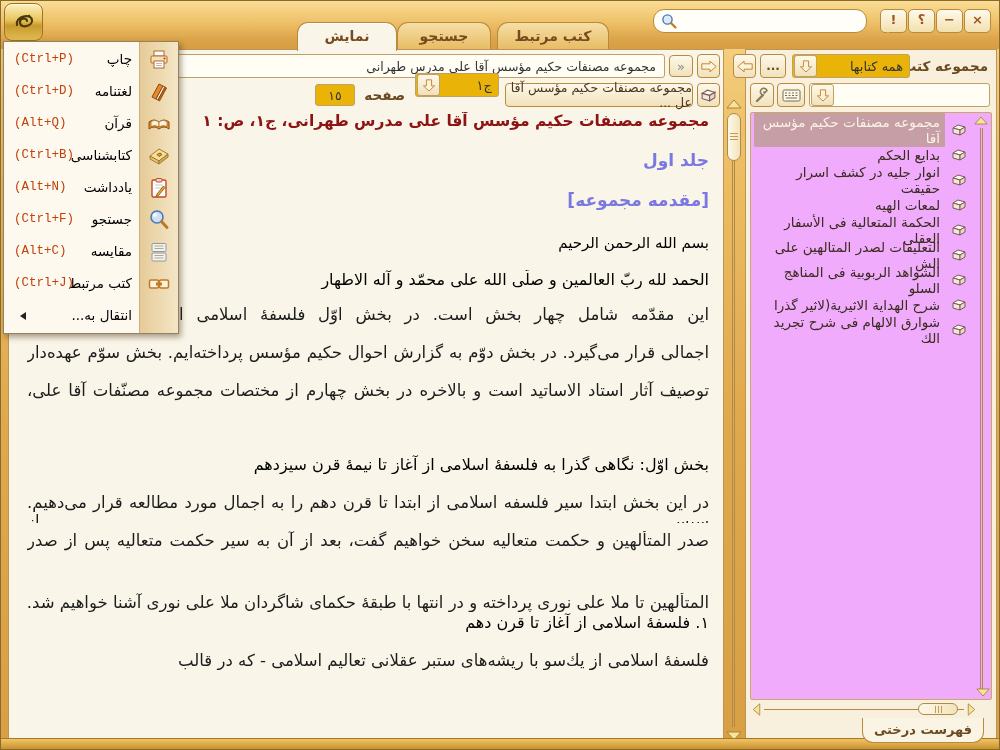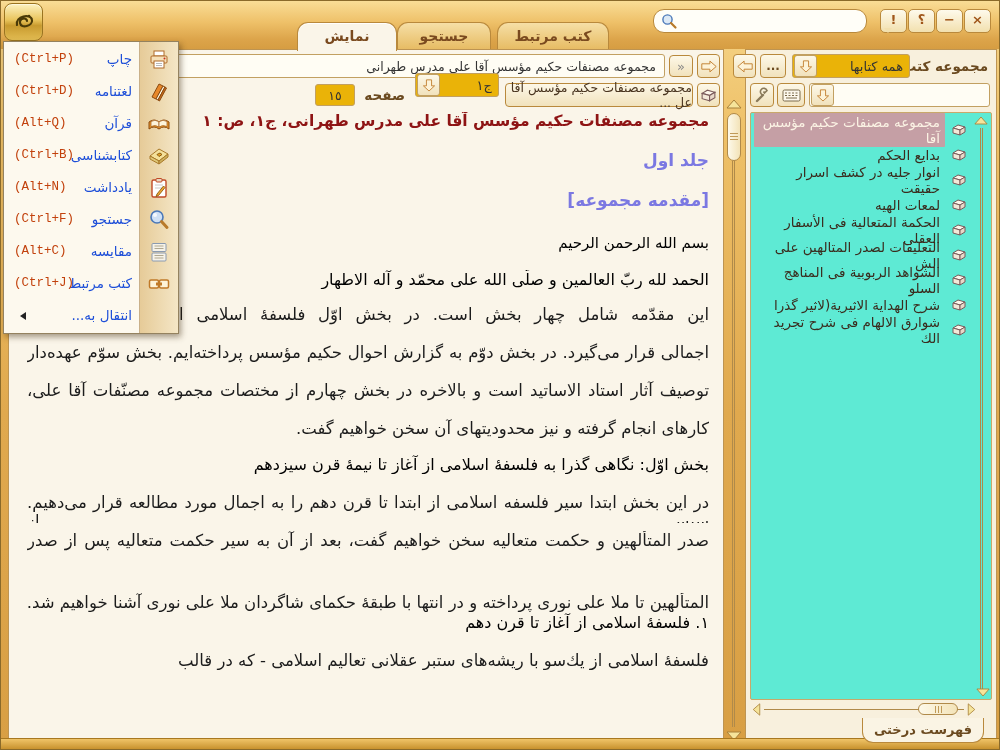--- a/index.html
+++ b/index.html
@@ -65,7 +65,7 @@
   .menu-rail{position:absolute;right:0;top:0;bottom:0;width:38px;
     background:linear-gradient(to right,#e6cb98,#f4e6c6);border-left:1px solid #c9b089;}
   .menu-item{position:absolute;left:0;right:0;height:32px;}
-  .menu-item .lbl{position:absolute;right:46px;top:7px;font-size:13.5px;color:#1d4ed8;direction:rtl;}
+  .menu-item .lbl{position:absolute;right:46px;top:7px;font-size:13.5px;color:#000000;direction:rtl;}
   .menu-item .sc{position:absolute;left:10px;top:8px;font-size:12.5px;color:#c2410c;
     font-family:Liberation Mono, monospace;}
   .menu-item .ic{position:absolute;right:7px;top:4px;width:24px;height:24px;}

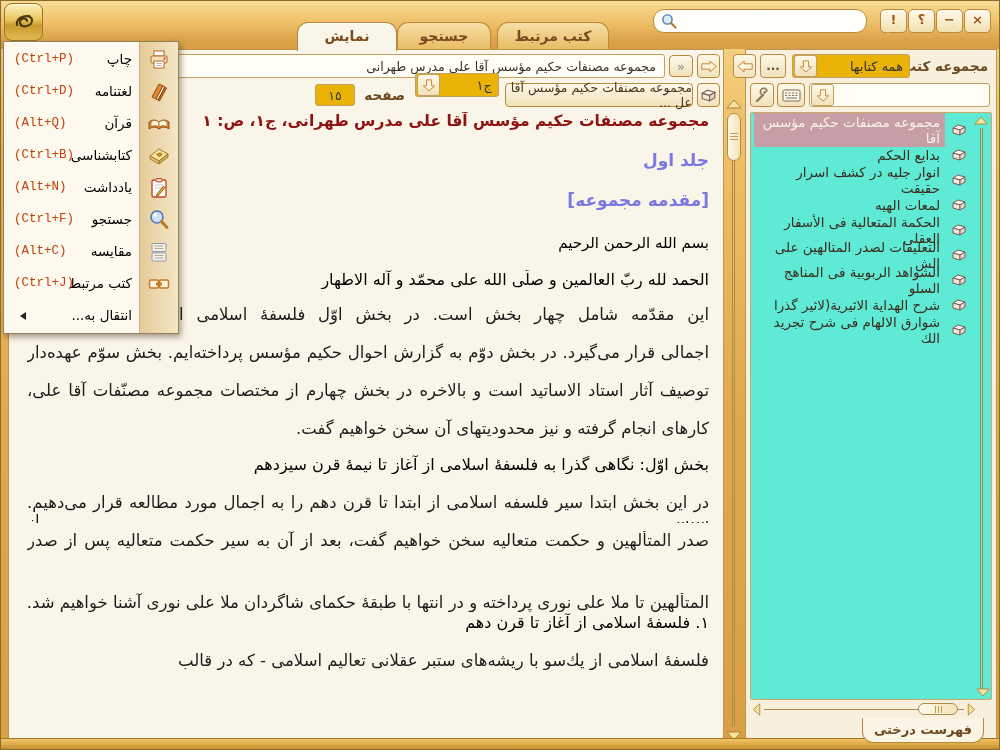--- a/index.html
+++ b/index.html
@@ -72,7 +72,7 @@
   .submenu-arrow{position:absolute;left:12px;top:12px;width:0;height:0;
     border:4px solid transparent;border-right:6px solid #222;}
   
-  #book-list{position:absolute;left:4px;right:4px;top:62px;height:588px;background:#5eead4;
+  #book-list{position:absolute;left:4px;right:4px;top:62px;height:588px;background:#f0abfc;
     border:1px solid #c9a86a;border-radius:2px;box-sizing:border-box;}
   .book-item{position:absolute;left:3px;right:24px;height:25px;direction:rtl;display:flex;
     align-items:center;font-size:13.5px;color:#3a2c1e;}

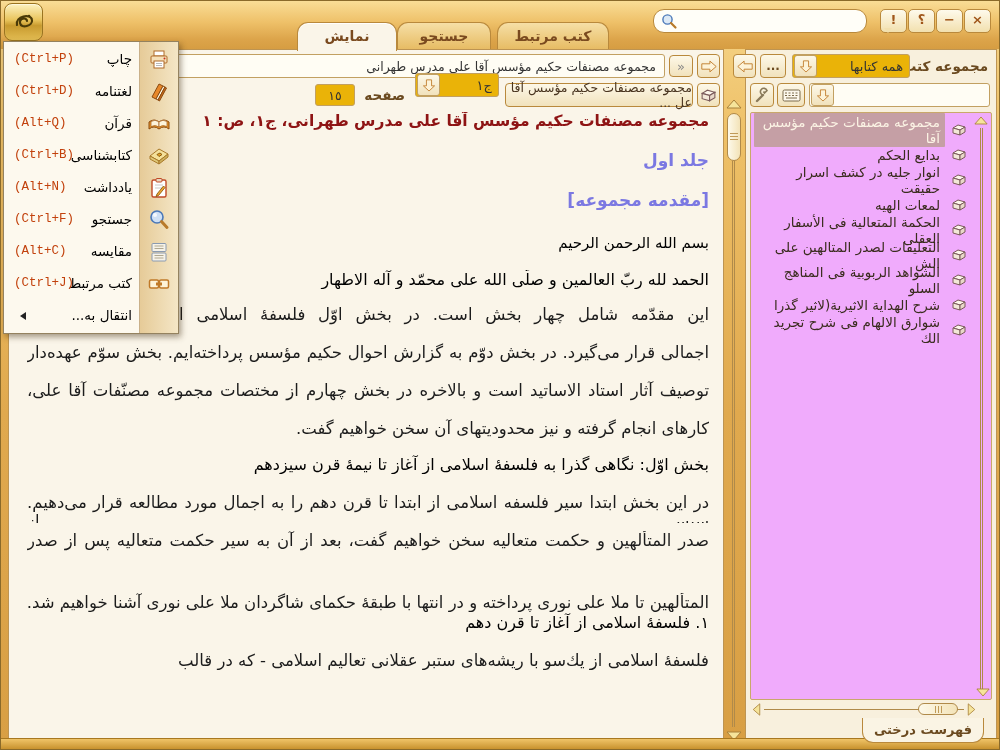--- a/index.html
+++ b/index.html
@@ -156,7 +156,6 @@
     <div class="tline body-t just" style="top:255px;">این مقدّمه شامل چهار بخش است. در بخش اوّل فلسفۀ اسلامی از آغاز تا نیمۀ قرن</div>
     <div class="tline body-t just" style="top:293px;">اجمالی قرار می‌گیرد. در بخش دوّم به گزارش احوال حكیم مؤسس پرداخته‌ایم. بخش سوّم عهده‌دار</div>
     <div class="tline body-t just" style="top:331px;">توصیف آثار استاد الاساتید است و بالاخره در بخش چهارم از مختصات مجموعه مصنّفات آقا علی،</div>
-    <div class="tline body-t" style="top:369px;">كارهای انجام گرفته و نیز محدودیتهای آن سخن خواهیم گفت.</div>
 
     <div class="tline blue" style="top:405px;">بخش اوّل: نگاهی گذرا به فلسفۀ اسلامی از آغاز تا نیمۀ قرن سیزدهم</div>
 

